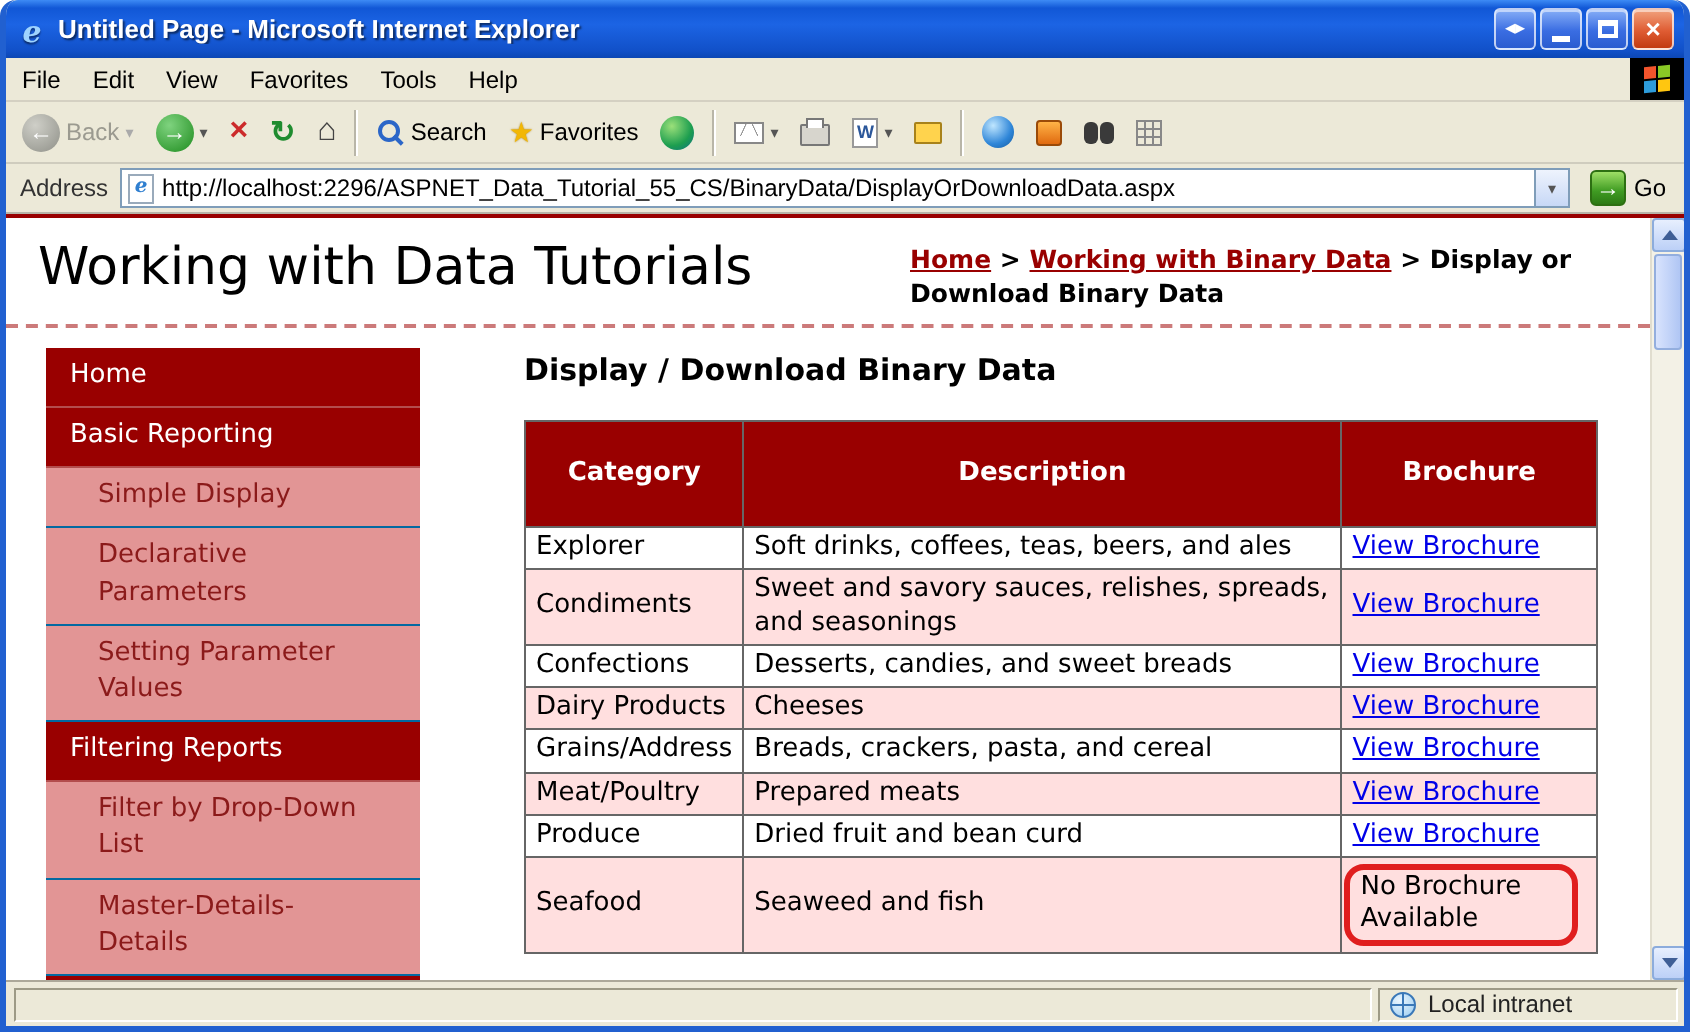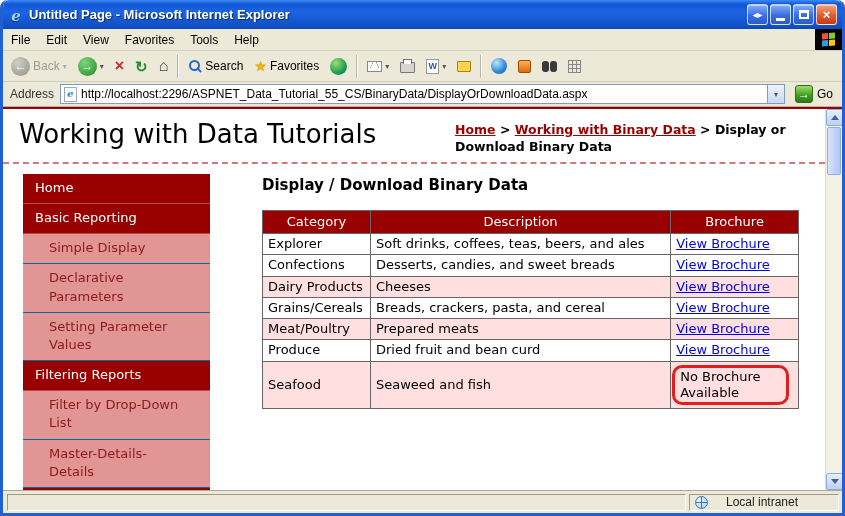--- a/index.html
+++ b/index.html
@@ -99,7 +99,7 @@
   .main h1{font-size:15px;font-weight:bold;margin:2px 0 16px;color:#000}
   table.grid{border-collapse:collapse;width:100%;font-size:13px}
   table.grid th,table.grid td{border:1px solid #666;padding:2px 5px;line-height:1.25}
-  table.grid th{background:var(--maroon,#990000);color:#fff;text-align:center;font-weight:normal;padding:3px}
+  table.grid th{background:var(--maroon,#990000);color:#fff;text-align:center;font-weight:bold;padding:18px}
   tr.alt{background:var(--row-alt,#ffdfdf)}
   table.grid a{color:var(--link-blue,#0000e8);text-decoration:underline;cursor:pointer}
   .no-brochure{color:#000}

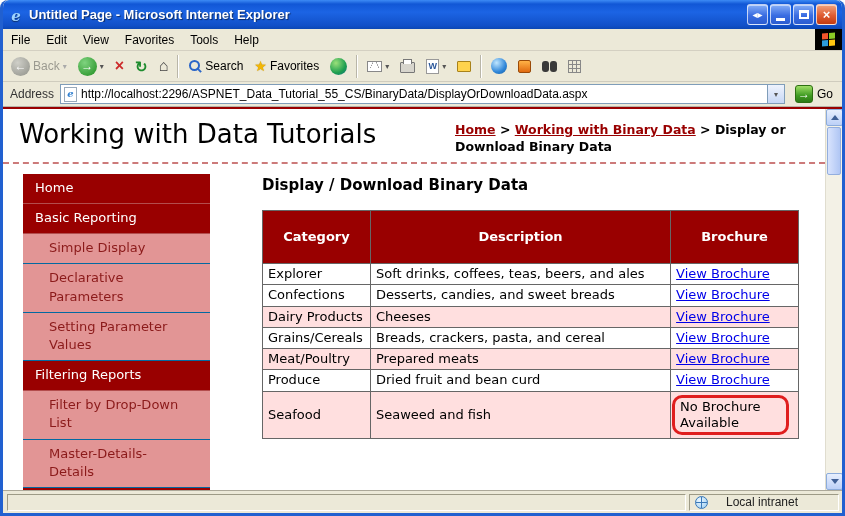--- a/index.html
+++ b/index.html
@@ -285,6 +285,11 @@
                   <td>Soft drinks, coffees, teas, beers, and ales</td>
                   <td><a href="#">View Brochure</a></td>
                 </tr>
+                <tr class="alt">
+                  <td>Condiments</td>
+                  <td>Sweet and savory sauces, relishes, spreads, and seasonings</td>
+                  <td><a href="#">View Brochure</a></td>
+                </tr>
                 <tr>
                   <td>Confections</td>
                   <td>Desserts, candies, and sweet breads</td>

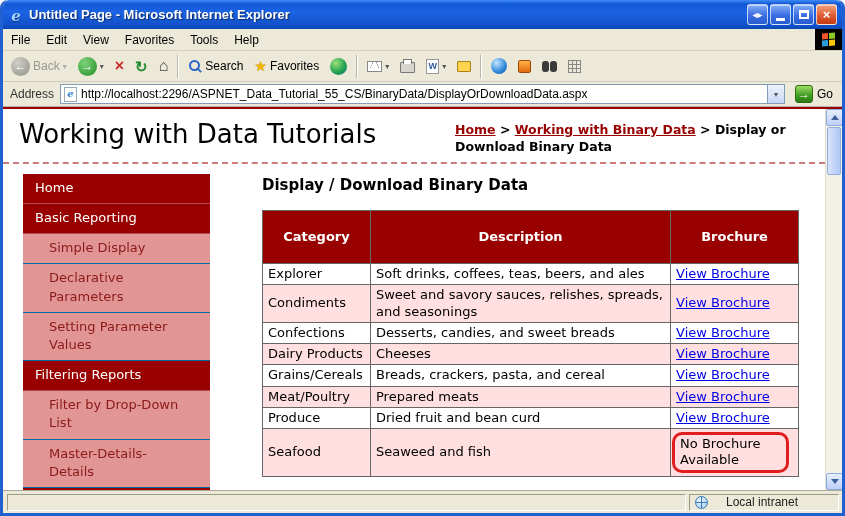--- a/index.html
+++ b/index.html
@@ -301,7 +301,7 @@
                   <td><a href="#">View Brochure</a></td>
                 </tr>
                 <tr>
-                  <td>Grains/Cereals</td>
+                  <td>Grains/Address</td>
                   <td>Breads, crackers, pasta, and cereal</td>
                   <td><a href="#">View Brochure</a></td>
                 </tr>

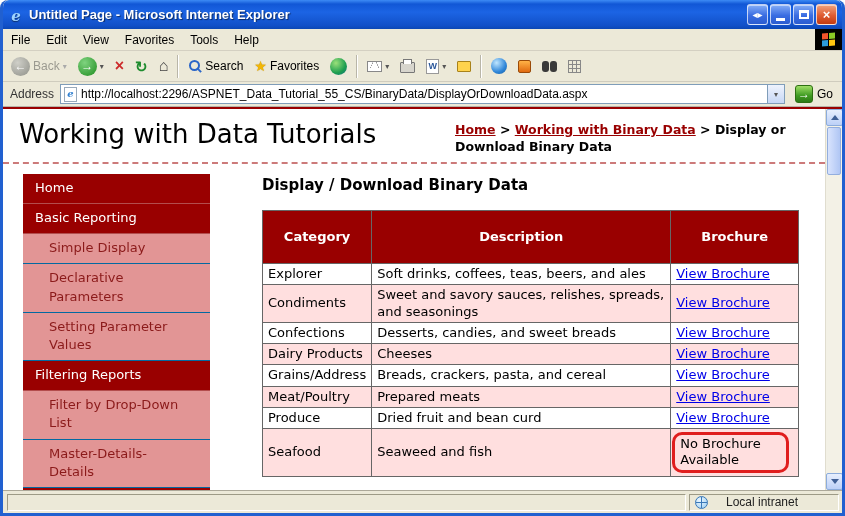--- a/index.html
+++ b/index.html
@@ -121,7 +121,7 @@
              padding:2px 3px 2px 4px;font-size:12px;color:#222}
   .status-left{flex:1;height:17px;border:1px solid;border-color:#9d9a86 #fff #fff #9d9a86}
   .status-right{width:150px;height:17px;border:1px solid;border-color:#9d9a86 #fff #fff #9d9a86;
-                display:flex;align-items:center;gap:18px;padding:0 5px}
+                display:flex;align-items:center;gap:6px;padding:0 5px}
   .globe{width:13px;height:13px;border-radius:50%;border:1px solid #3a78b8;position:relative;flex:0 0 13px;
          background:radial-gradient(circle at 35% 30%,#eaf6ff,#9ccdf0)}
   .globe::before{content:'';position:absolute;left:0;right:0;top:5px;height:1px;background:#3a78b8}

